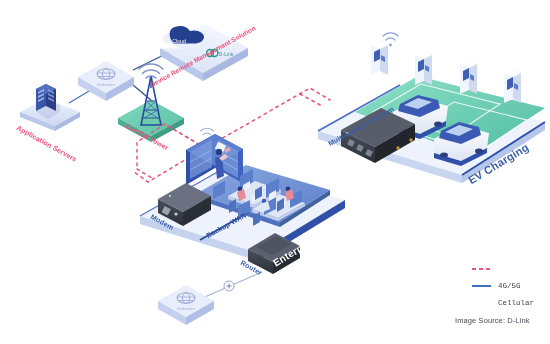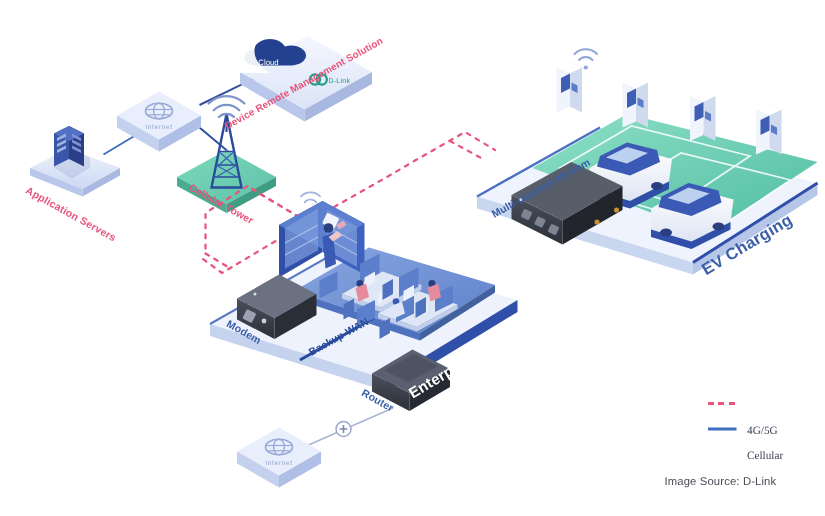--- a/index.html
+++ b/index.html
@@ -30,7 +30,7 @@
   .leg-dash{position:absolute;left:0;top:4px;width:19px;height:2px;
     background:repeating-linear-gradient(to right,#e8547c 0 4px,transparent 4px 7px);}
   .leg-solid{position:absolute;left:0;top:4px;width:19px;height:2px;background:#3f6fbf;}
-  .leg-txt{font-size:7.5px;color:#3b3f52;font-family:Liberation Serif, serif;margin-top:35px;}
+  .leg-txt{font-size:7.5px;color:#3b3f52;font-family:Liberation Mono, monospace;margin-top:35px;}
 
   #credit{
     position:absolute;left:443px;top:316px;

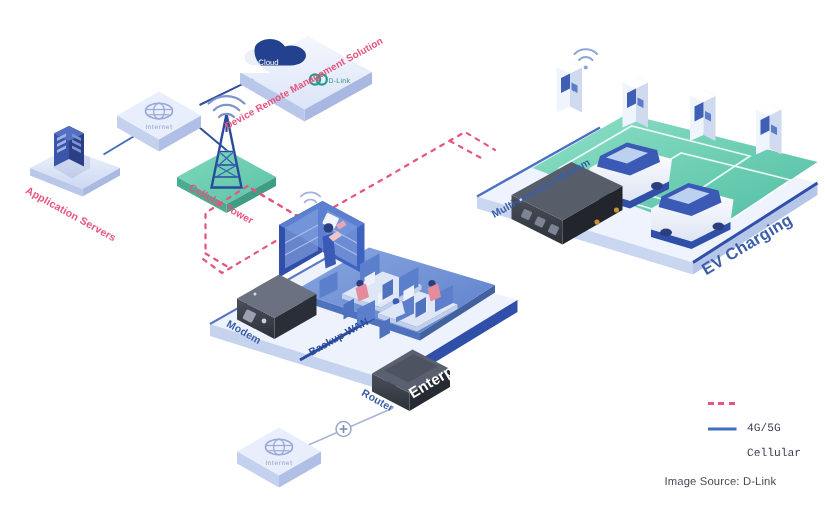--- a/index.html
+++ b/index.html
@@ -33,7 +33,7 @@
   .leg-txt{font-size:7.5px;color:#3b3f52;font-family:Liberation Mono, monospace;margin-top:35px;}
 
   #credit{
-    position:absolute;left:443px;top:316px;
+    position:absolute;left:455px;top:316px;
     font-size:7.5px;color:#4a4a55;letter-spacing:.1px;
     font-family:"Liberation Sans","DejaVu Sans",sans-serif;
   }

